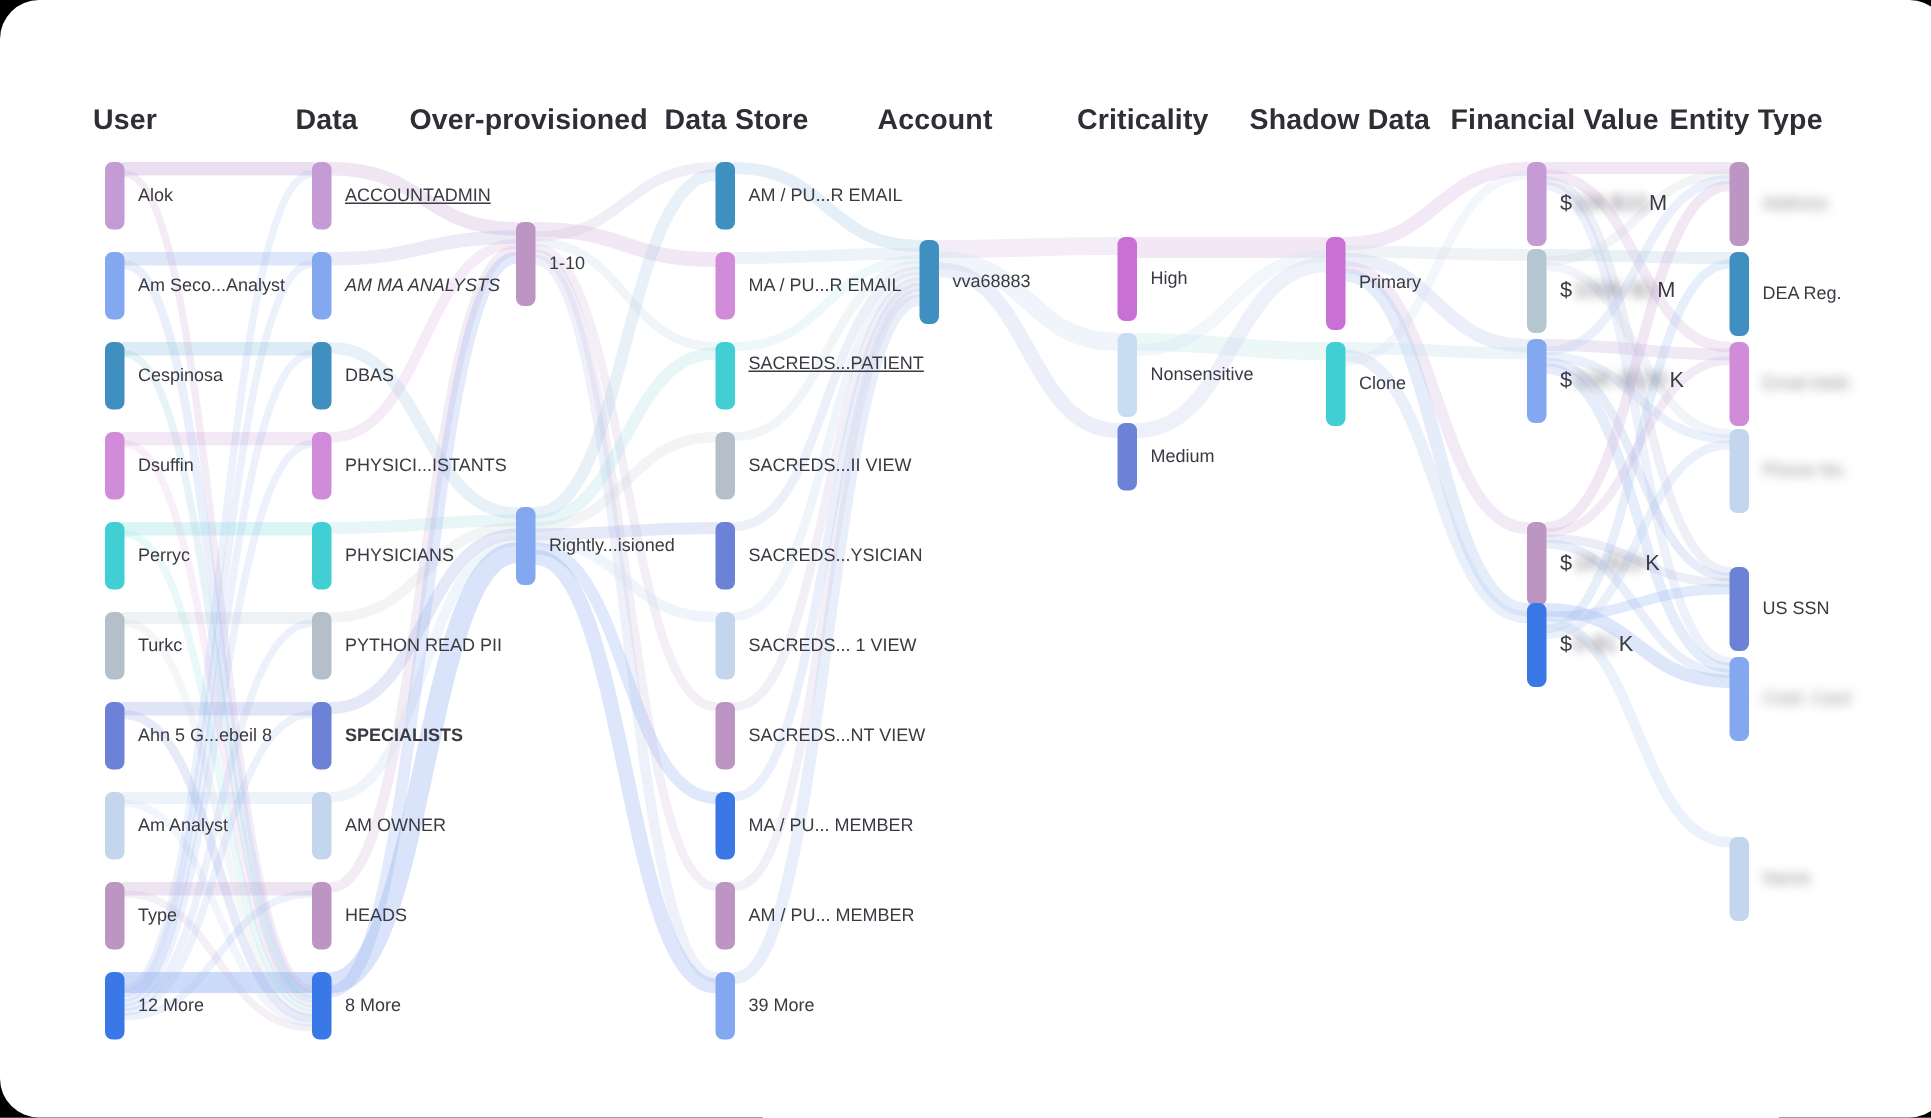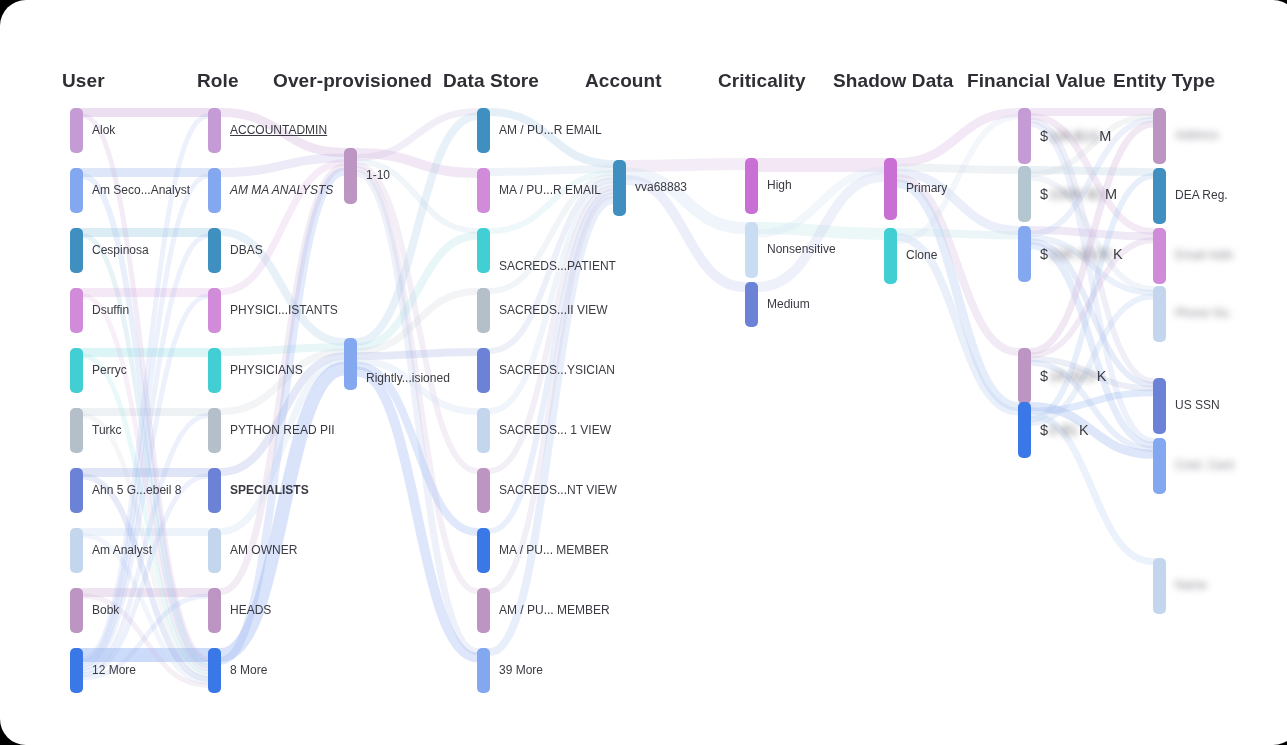--- a/index.html
+++ b/index.html
@@ -223,7 +223,7 @@
   </svg>
   <div id="headers-layer">
       <div class="col-header" style="left: 62px; top: 70px;">User</div>
-      <div class="col-header" style="left: 197px; top: 70px;">Role</div>
+      <div class="col-header" style="left: 197px; top: 70px;">Data</div>
       <div class="col-header" style="left: 273px; top: 70px;">Over-provisioned</div>
       <div class="col-header" style="left: 443px; top: 70px;">Data Store</div>
       <div class="col-header" style="left: 585px; top: 70px;">Account</div>

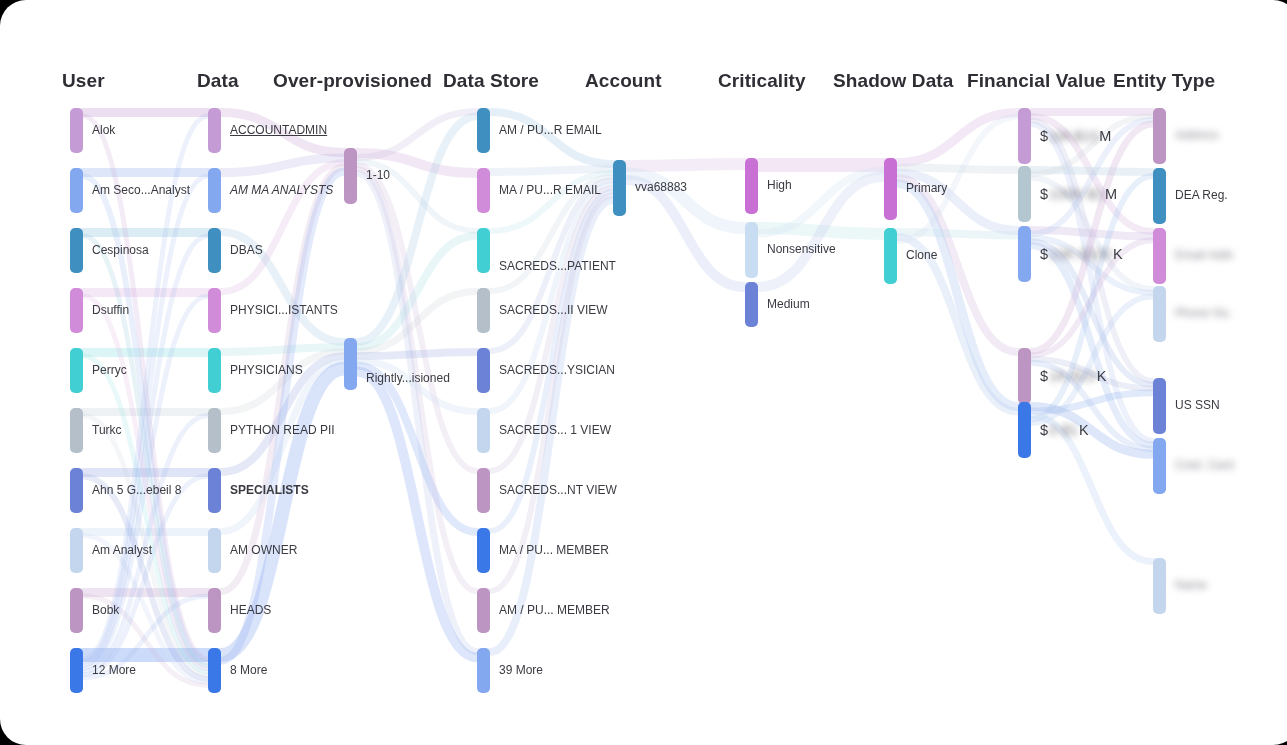--- a/index.html
+++ b/index.html
@@ -257,7 +257,7 @@
       <div class="node-label" style="left: 366px; top: 357px; margin-top: 15px;">Rightly...isioned</div>
       <div class="node-label" style="left: 499px; top: 123.5px;">AM / PU...R EMAIL</div>
       <div class="node-label" style="left: 499px; top: 183.5px;">MA / PU...R EMAIL</div>
-      <div class="node-label" style="left: 499px; top: 260px;">SACREDS...PATIENT</div>
+      <div class="node-label" style="left: 499px; top: 236px; text-decoration: underline;">SACREDS...PATIENT</div>
       <div class="node-label" style="left: 499px; top: 303.5px;">SACREDS...II VIEW</div>
       <div class="node-label" style="left: 499px; top: 363.5px;">SACREDS...YSICIAN</div>
       <div class="node-label" style="left: 499px; top: 423.5px;">SACREDS... 1 VIEW</div>

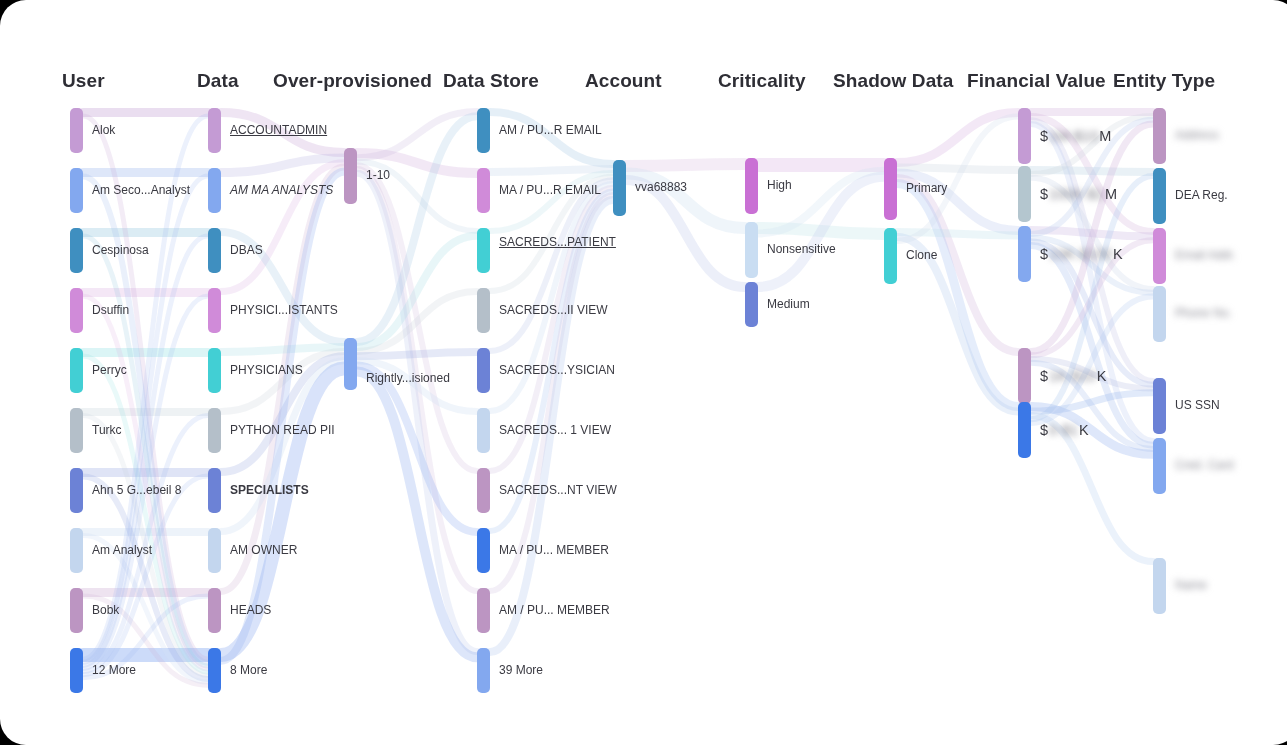--- a/index.html
+++ b/index.html
@@ -254,7 +254,7 @@
       <div class="node-label" style="left: 230px; top: 603.5px;">HEADS</div>
       <div class="node-label" style="left: 230px; top: 663.5px;">8 More</div>
       <div class="node-label" style="left: 366px; top: 169px;">1-10</div>
-      <div class="node-label" style="left: 366px; top: 357px; margin-top: 15px;">Rightly...isioned</div>
+      <div class="node-label" style="left: 366px; top: 357px;">Rightly...isioned</div>
       <div class="node-label" style="left: 499px; top: 123.5px;">AM / PU...R EMAIL</div>
       <div class="node-label" style="left: 499px; top: 183.5px;">MA / PU...R EMAIL</div>
       <div class="node-label" style="left: 499px; top: 236px; text-decoration: underline;">SACREDS...PATIENT</div>

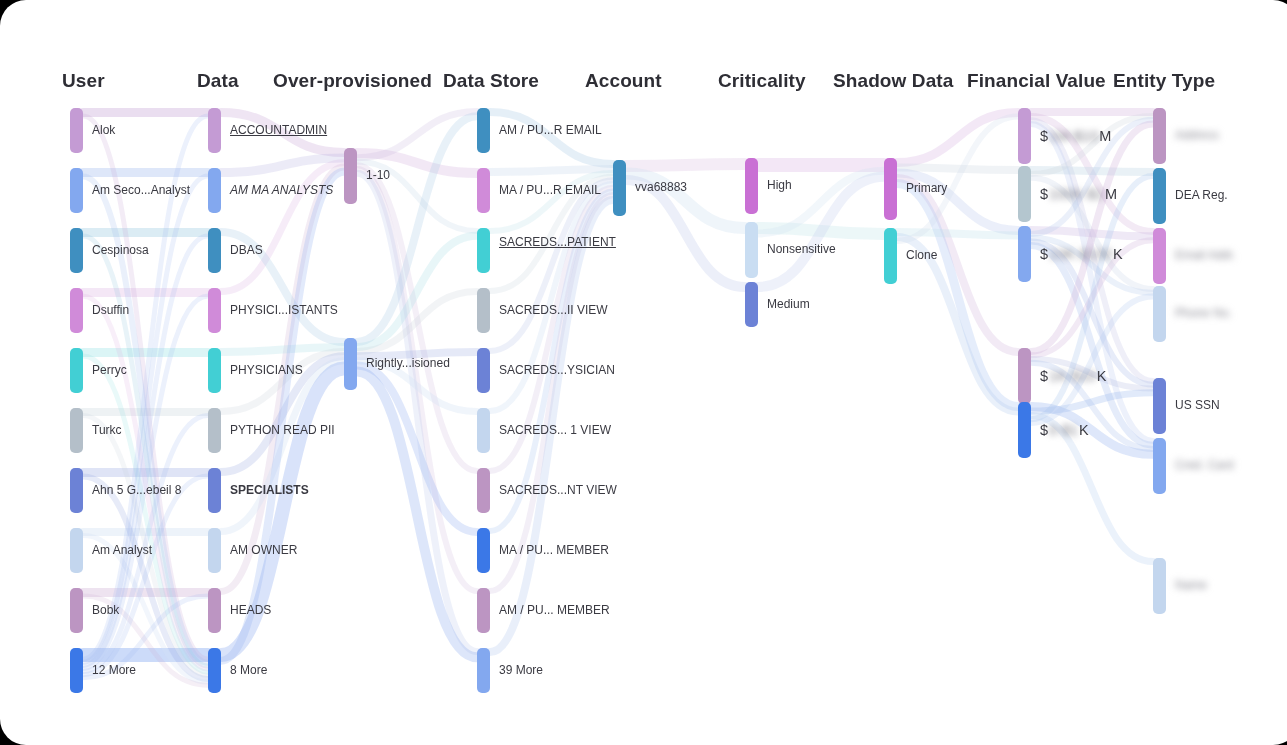--- a/index.html
+++ b/index.html
@@ -241,7 +241,7 @@
       <div class="node-label" style="left: 92px; top: 423.5px;">Turkc</div>
       <div class="node-label" style="left: 92px; top: 483.5px;">Ahn 5 G...ebeil 8</div>
       <div class="node-label" style="left: 92px; top: 543.5px;">Am Analyst</div>
-      <div class="node-label" style="left: 92px; top: 603.5px;">Bobk</div>
+      <div class="node-label" style="left: 92px; top: 603.5px;">Type</div>
       <div class="node-label" style="left: 92px; top: 663.5px;">12 More</div>
       <div class="node-label" style="left: 230px; top: 123.5px; text-decoration: underline;">ACCOUNTADMIN</div>
       <div class="node-label" style="left: 230px; top: 183.5px; font-style: italic;">AM MA ANALYSTS</div>

